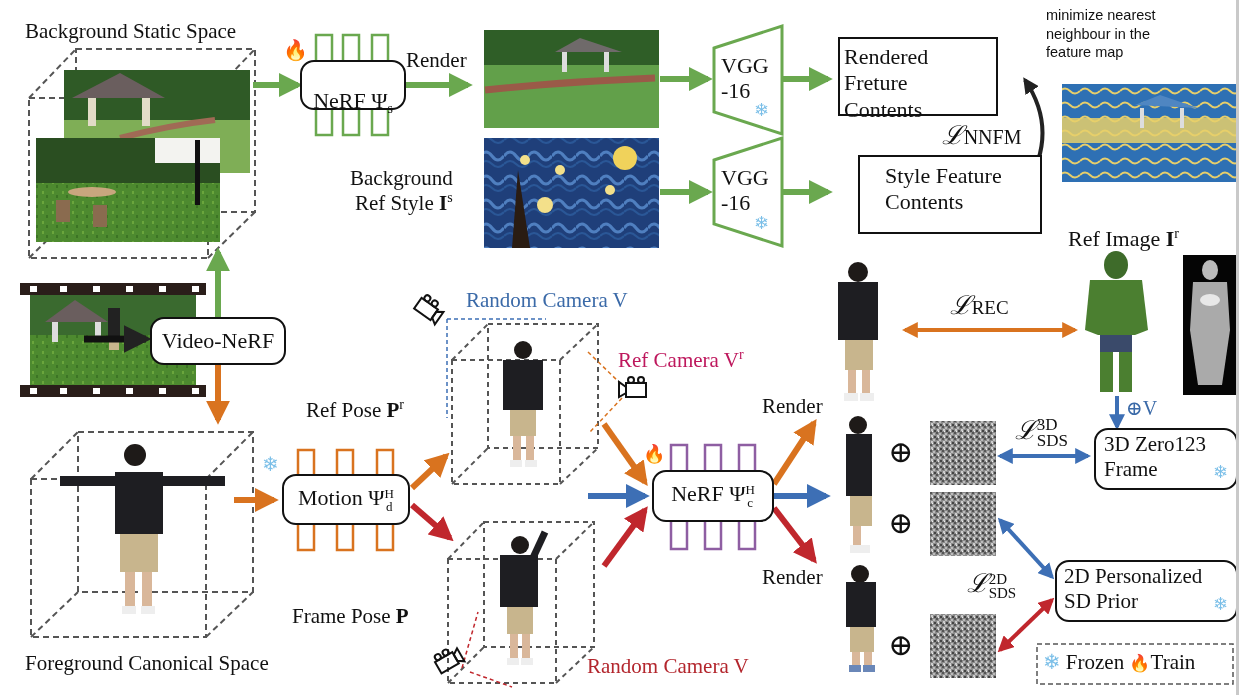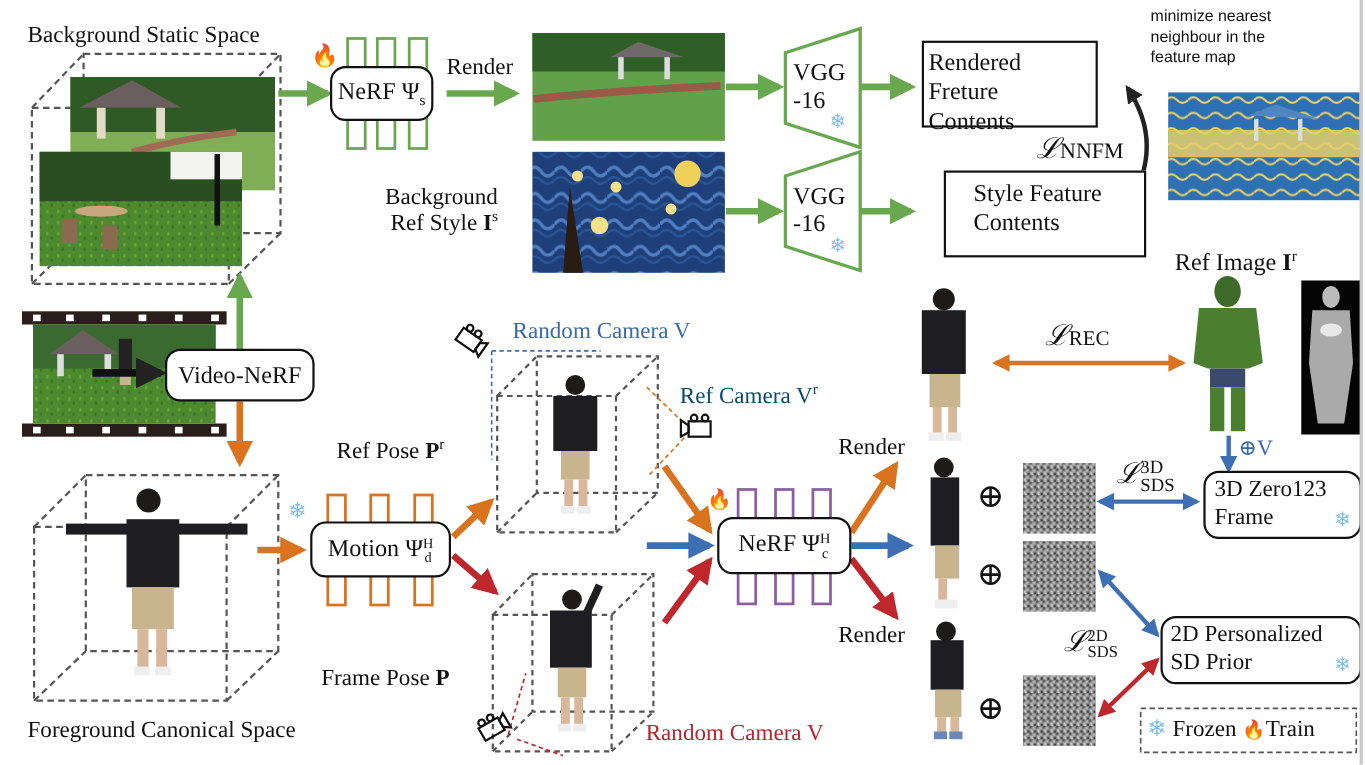--- a/index.html
+++ b/index.html
@@ -348,7 +348,7 @@
 <div class="lbl" style="left:25px;top:20px;">Background Static Space</div>
 
 <span class="abs" style="left:283px;top:38px;font-size:20px;">🔥</span>
-<div class="box rbox" style="left:300px;top:60px;width:94px;height:50px;text-align:center;padding-top:8px;">
+<div class="box rbox" style="left:300px;top:60px;width:106px;height:50px;text-align:center;padding-top:26px;">
   <span>NeRF Ψ</span><sub>s</sub>
 </div>
 <div class="lbl" style="left:406px;top:49px;">Render</div>

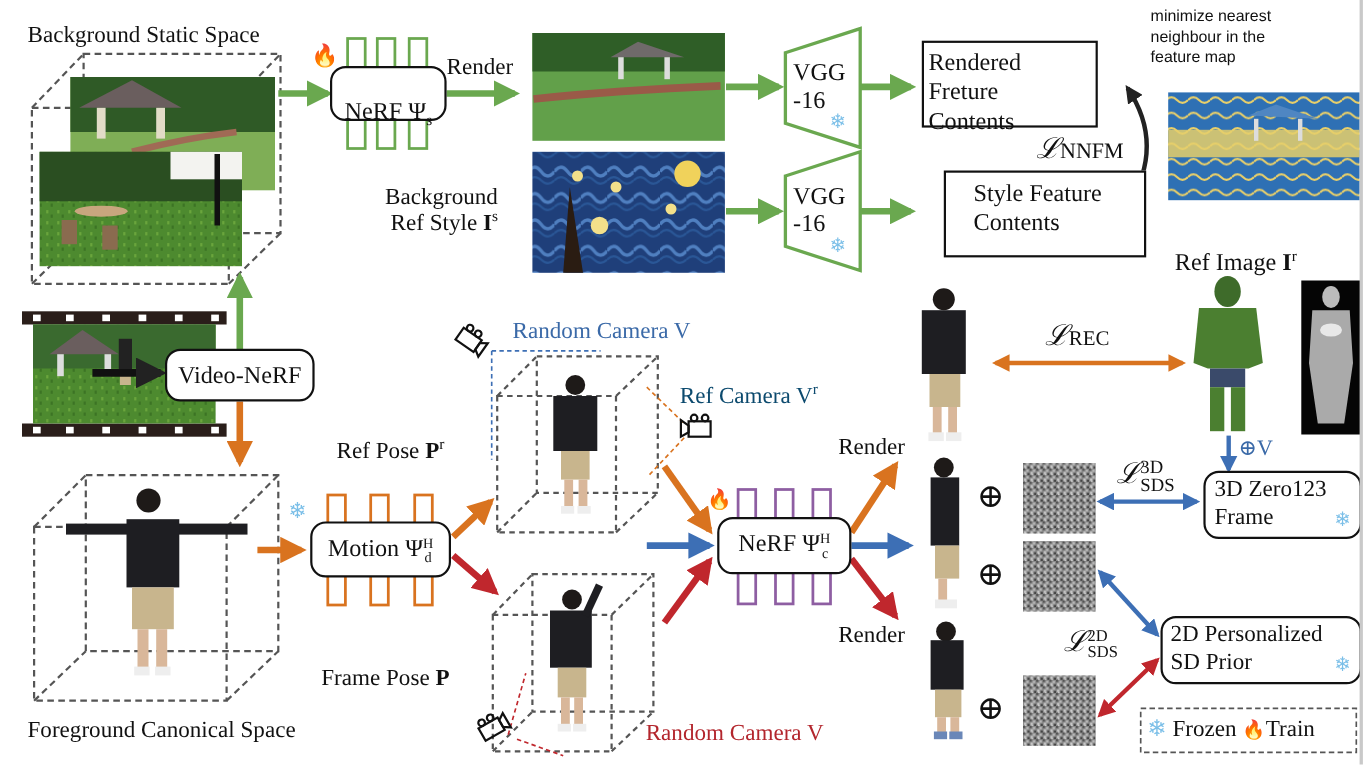--- a/index.html
+++ b/index.html
@@ -396,7 +396,7 @@
 </div>
 
 <div class="lbl" style="left:466px;top:289px;color:#3b6aa8;">Random Camera V</div>
-<div class="lbl" style="left:618px;top:347px;color:#0c4a6e;">
+<div class="lbl" style="left:618px;top:347px;color:#be185d;">
   <span>Ref Camera V</span><sup>r</sup>
 </div>
 <div class="lbl" style="left:306px;top:397px;">

